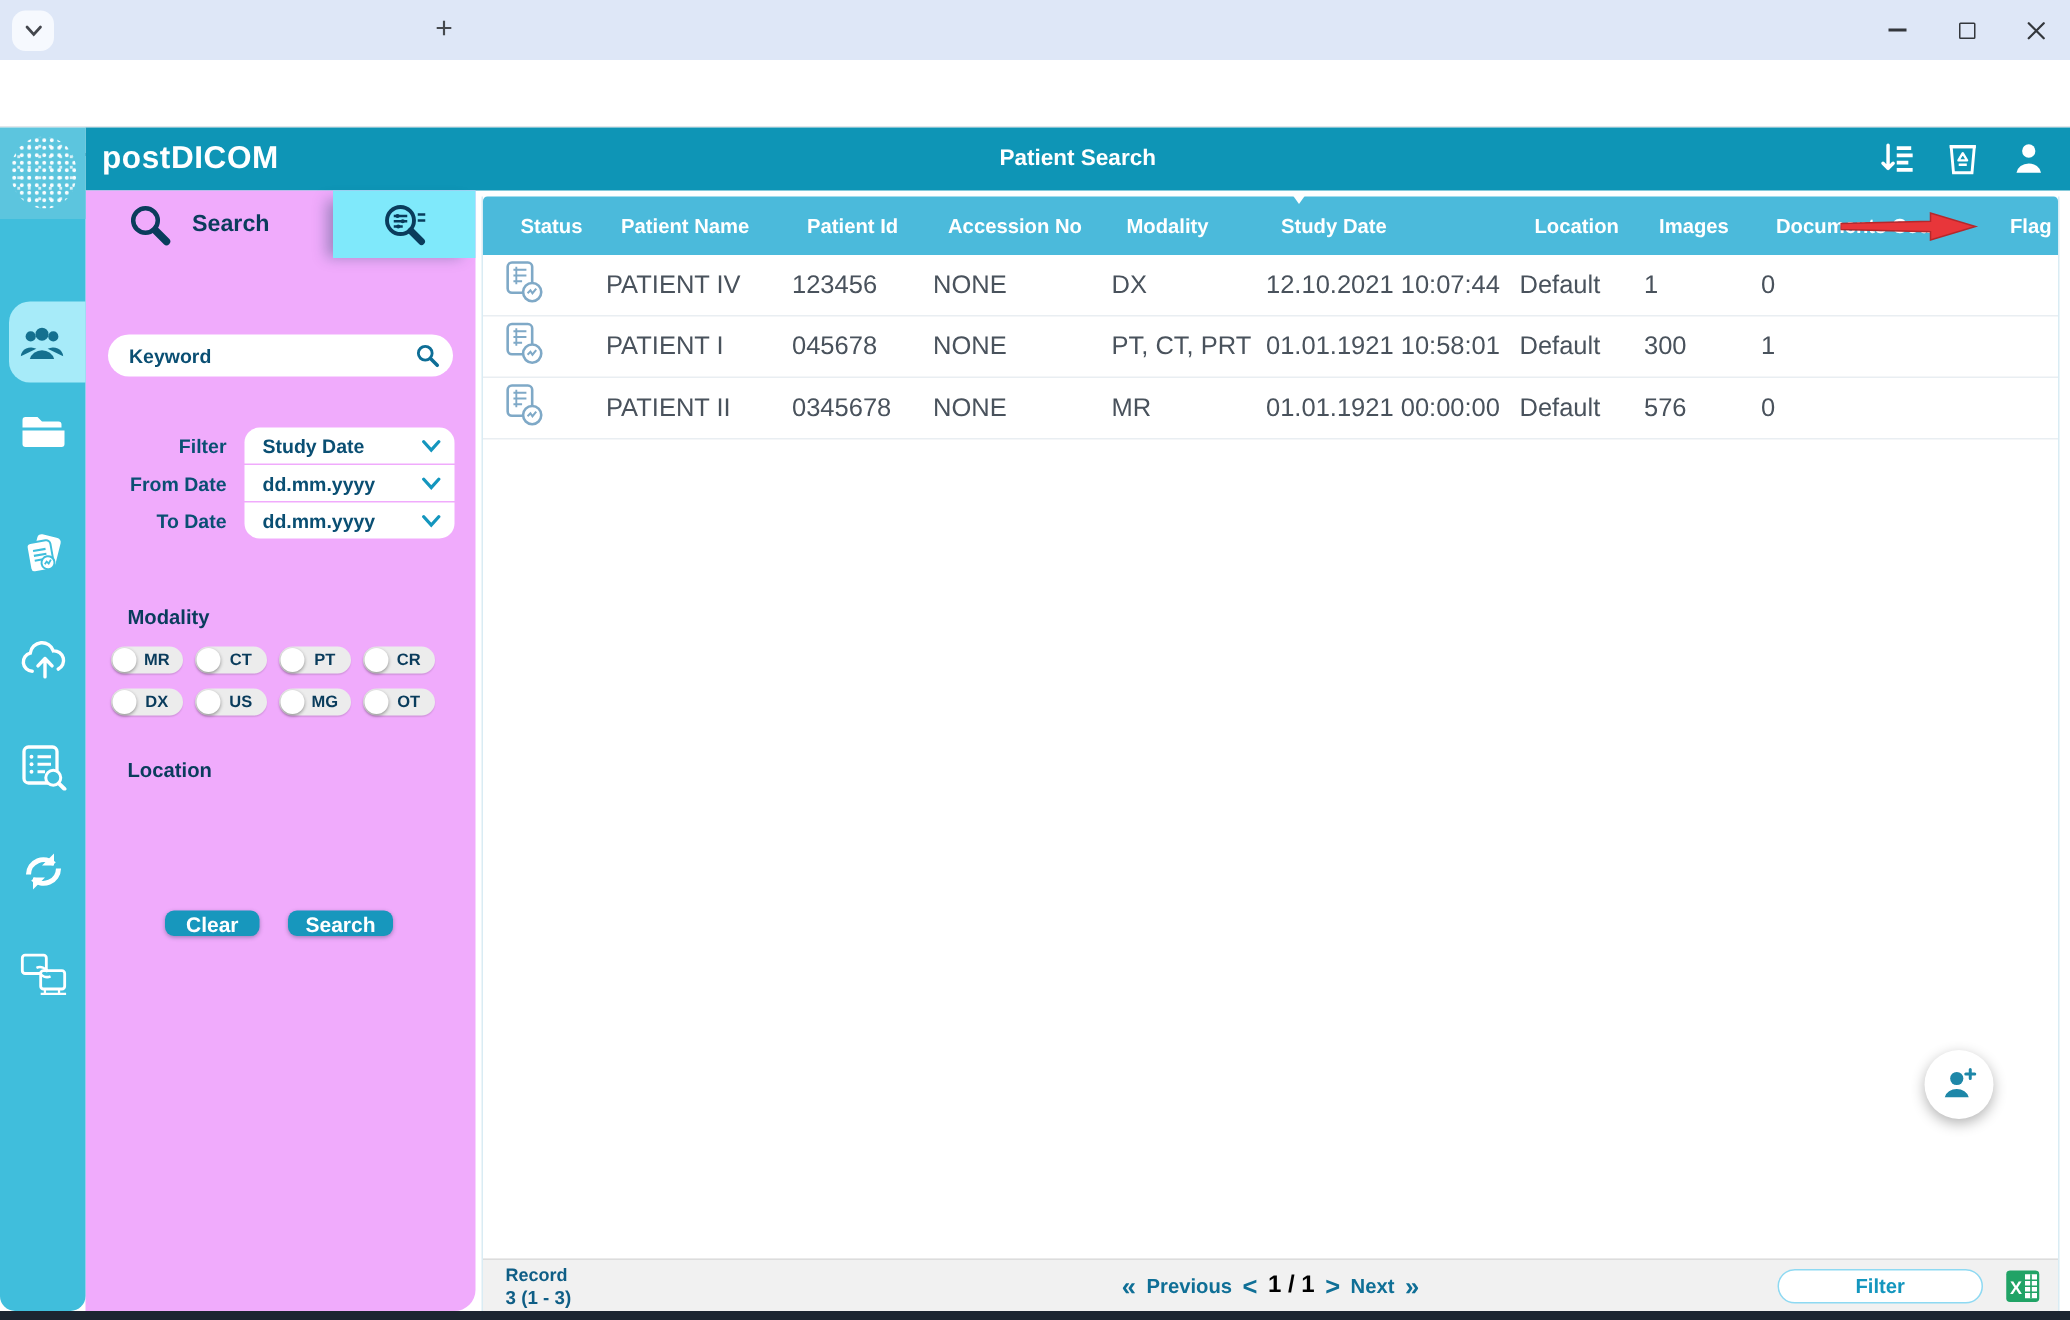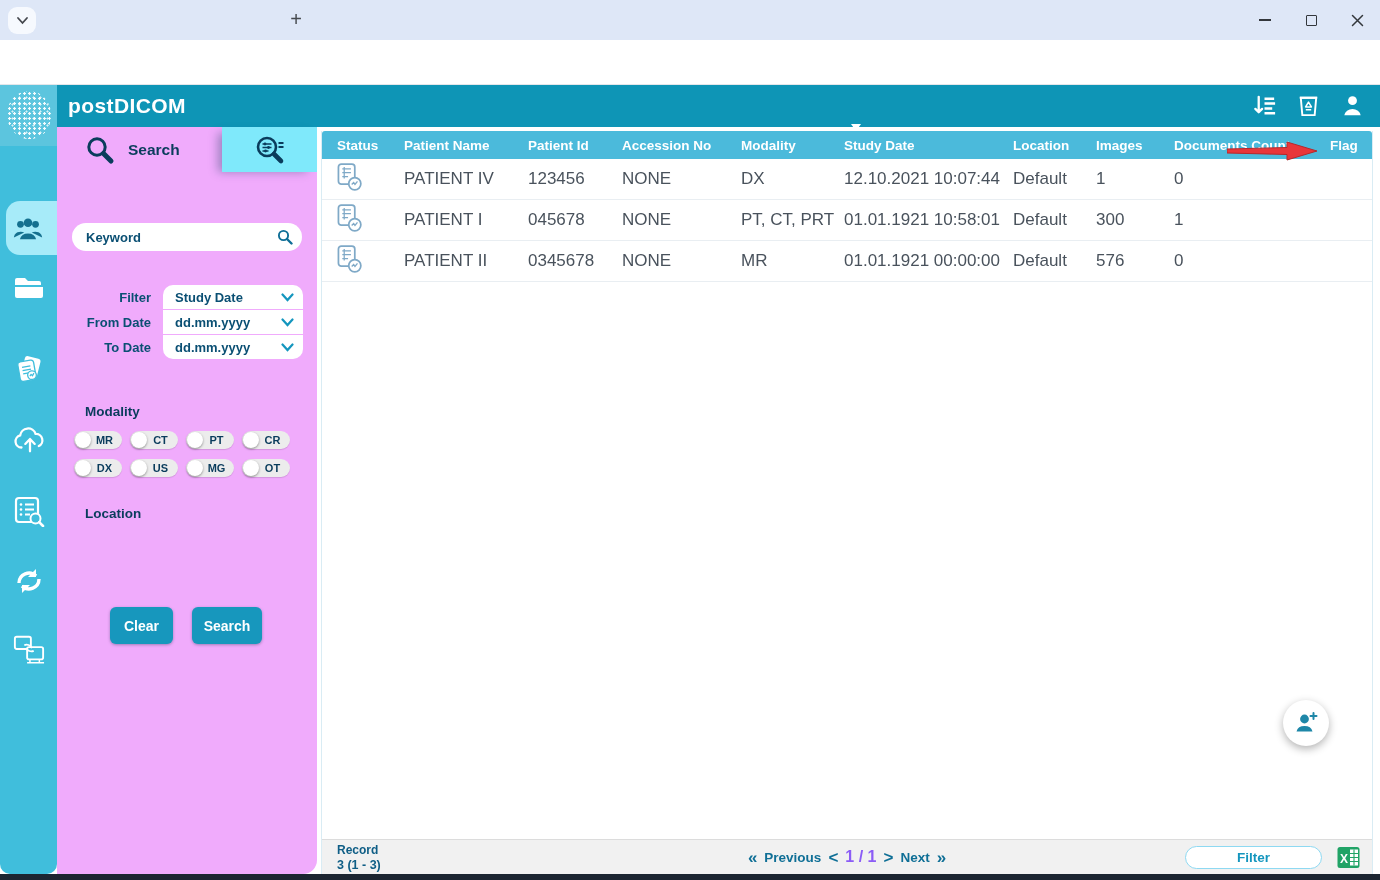--- a/index.html
+++ b/index.html
@@ -166,6 +166,7 @@
 
 <div class="app-header">
   <span class="brand">postDICOM</span>
+  <div class="page-title">Patient Search</div>
   <div class="hdr-icons">
     <svg class="hdr-ic" viewBox="0 0 28 28">
         <path d="M8 5 V21 M8 21 L4.5 17.5 M8 21 L11.5 17.5" stroke="#fff" stroke-width="2.4" fill="none" stroke-linecap="round" stroke-linejoin="round"></path>

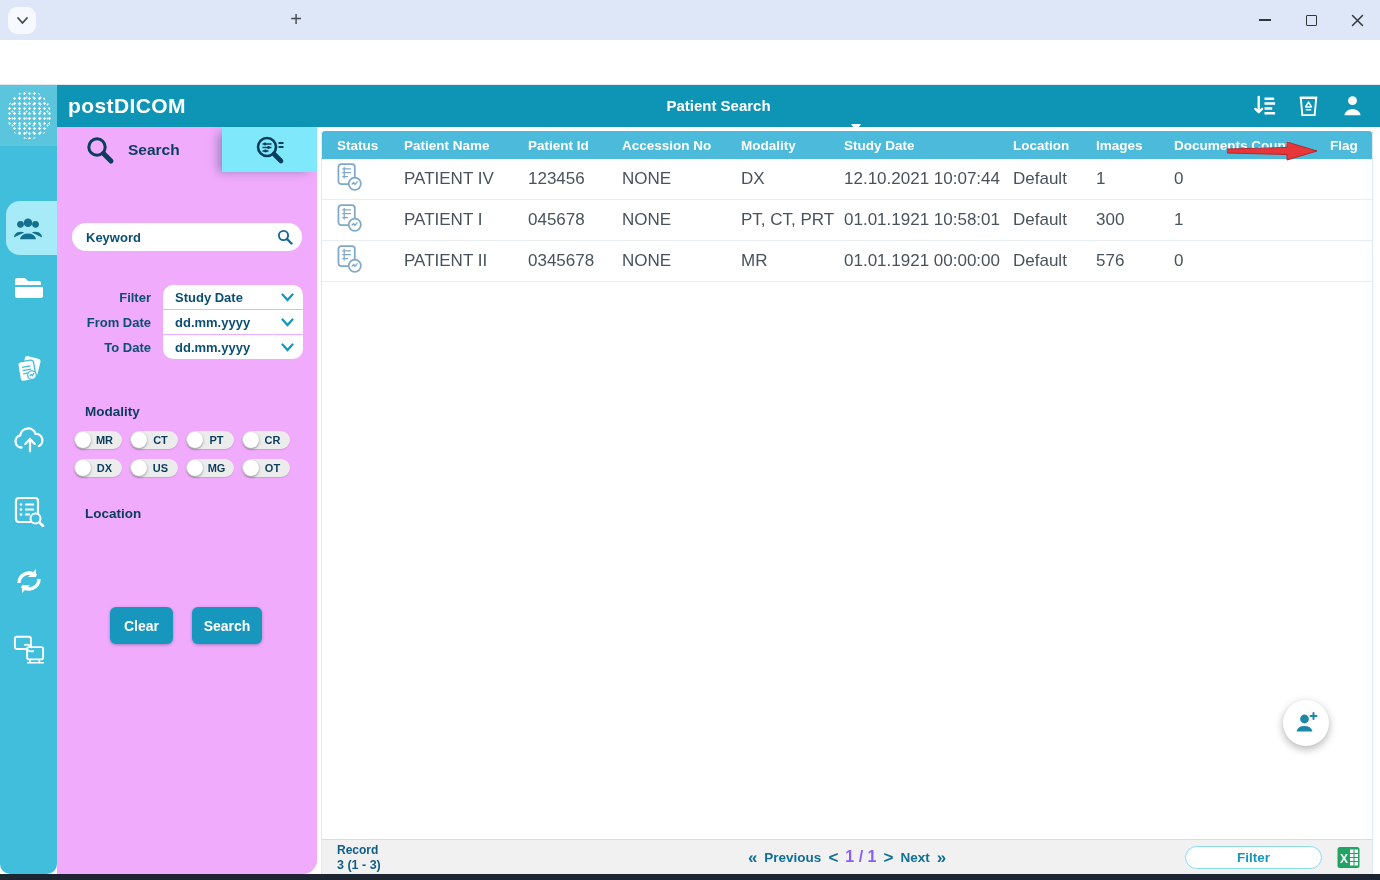--- a/index.html
+++ b/index.html
@@ -84,7 +84,7 @@
 
   
   .table-wrap { position:absolute; left:321px; top:131px; width:1052px; bottom:6px; background:#fff; border-left:1px solid #d9ecf4; border-right:1px solid #d9ecf4; display:flex; flex-direction:column; }
-  .thead { height:28px; flex:none; background:#4bbadb; border-radius:3px 3px 0 0; display:grid; grid-template-columns:67px 124px 94px 119px 103px 169px 83px 78px 156px 1fr; align-items:center; padding-left:15px; position:relative; }
+  .thead { height:39px; flex:none; background:#4bbadb; border-radius:3px 3px 0 0; display:grid; grid-template-columns:67px 124px 94px 119px 103px 169px 83px 78px 156px 1fr; align-items:center; padding-left:25px; position:relative; }
   .th { color:#fff; font-size:13.5px; font-weight:600; position:relative; }
   .sort-tri { position:absolute; left:7px; top:-14px; width:0; height:0; border-left:5px solid transparent; border-right:5px solid transparent; border-top:7px solid #fff; }
   .tbody { flex:1; position:relative; }

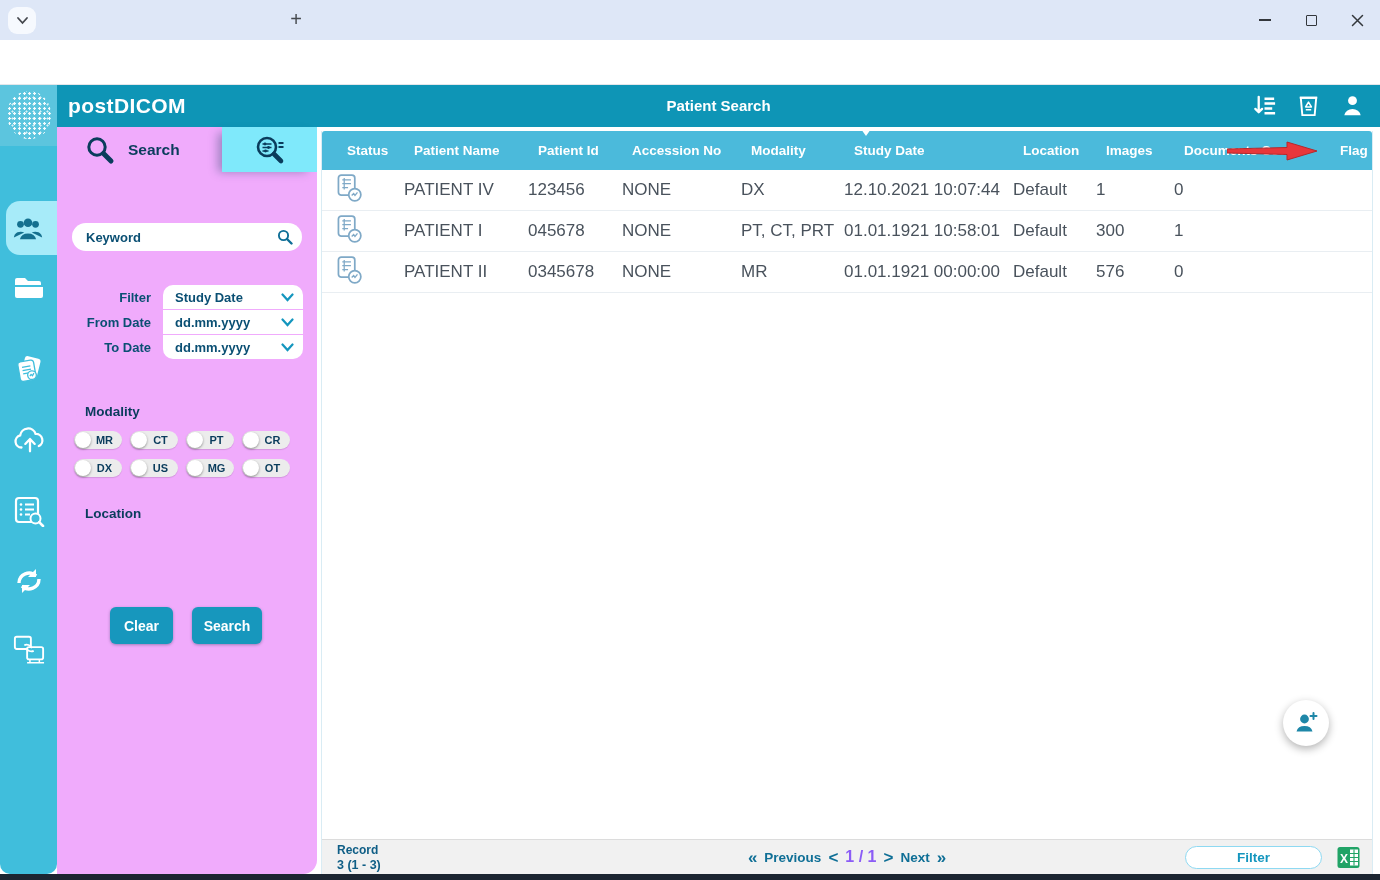--- a/index.html
+++ b/index.html
@@ -78,7 +78,7 @@
   .location-value { font-size:13.5px; font-weight:700; color:#0a3c5c; }
   .lchev { position:absolute; right:12px; top:10px; }
 
-  .btn { position:absolute; top:480px; height:37px; background:#1797bd; border:none; border-radius:6px; color:#fff; font-family:"Liberation Sans",sans-serif; font-size:14px; font-weight:600; box-shadow:0 1px 3px rgba(0,40,60,.35); cursor:pointer; }
+  .btn { position:absolute; top:480px; height:17px; background:#1797bd; border:none; border-radius:6px; color:#fff; font-family:"Liberation Sans",sans-serif; font-size:14px; font-weight:600; box-shadow:0 1px 3px rgba(0,40,60,.35); cursor:pointer; }
   .btn-clear { left:53px; width:63px; }
   .btn-search { left:135px; width:70px; }
 

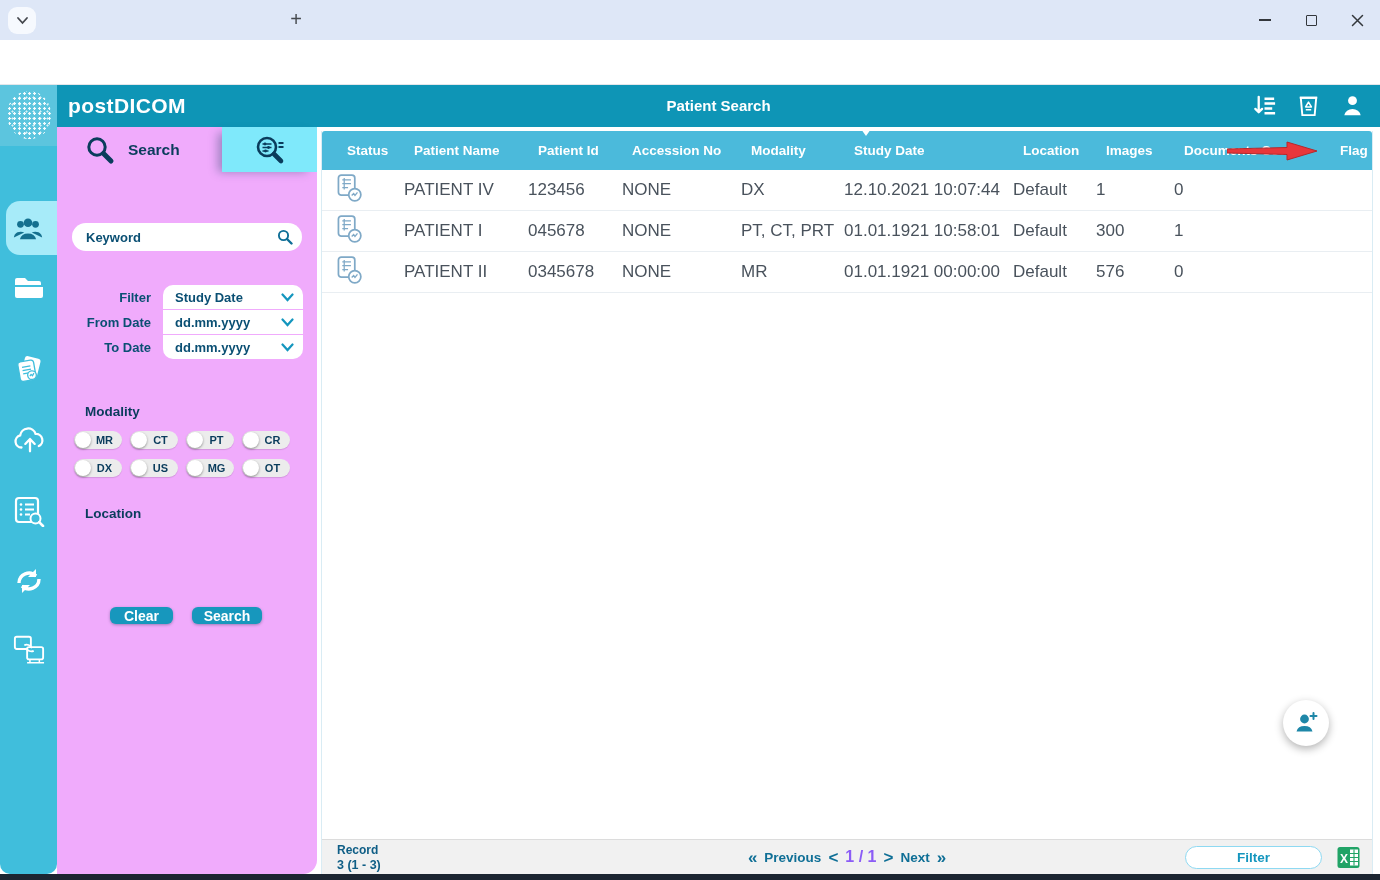--- a/index.html
+++ b/index.html
@@ -101,7 +101,7 @@
   .pagination { position:absolute; left:0; right:0; top:0; bottom:0; display:flex; align-items:center; justify-content:center; gap:7px; }
   .pg-glyph { font-size:17px; font-weight:700; color:#0f6f96; line-height:1; }
   .pg-label { font-size:13.5px; font-weight:600; color:#0f6f96; }
-  .pg-page { font-size:16px; font-weight:700; color:#8b5cf6; }
+  .pg-page { font-size:16px; font-weight:700; color:#000000; }
   .filter-btn { position:absolute; right:50px; top:6px; width:137px; height:23px; background:#fff; border:1.6px solid #8ed9f2; border-radius:12px; color:#1496be; font-family:"Liberation Sans",sans-serif; font-size:13.5px; font-weight:600; cursor:pointer; }
   .excel-ic { position:absolute; right:12px; top:6px; }
 

